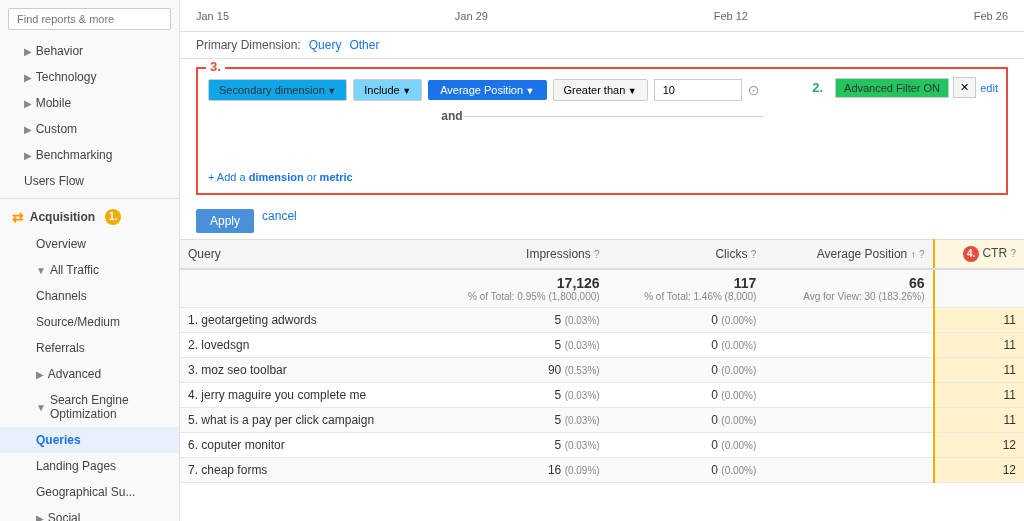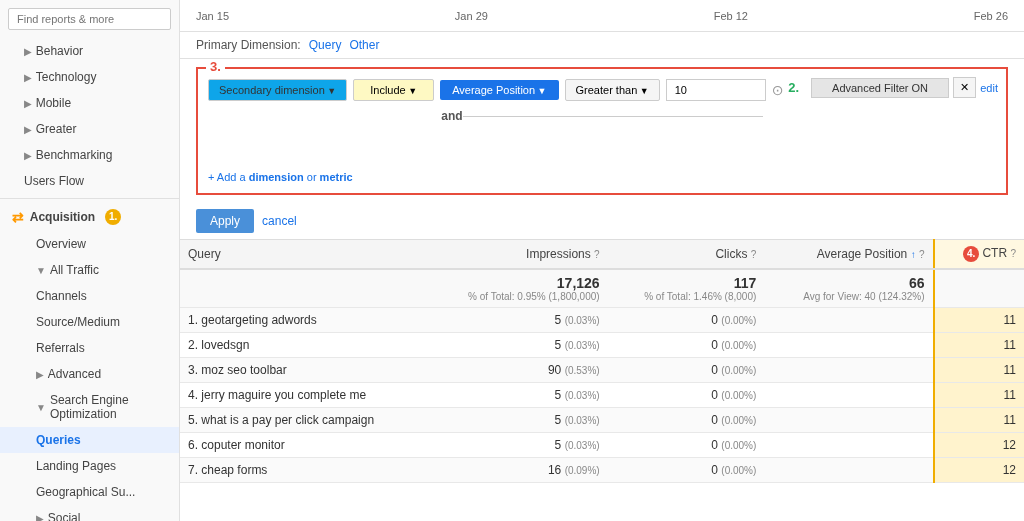--- a/index.html
+++ b/index.html
@@ -52,7 +52,7 @@
     .advanced-filter-edit { color: #1a73e8; font-size: 11px; cursor: pointer; text-decoration: none; }
     .filter-num-label { position: absolute; top: -10px; right: 140px; background: #fff; padding: 0 4px; color: #27ae60; font-weight: bold; font-size: 13px; }
 
-    .include-btn { background: #fef9c3; border: 1px solid #ccc; padding: 4px 16px; cursor: pointer; font-size: 11px; border-radius: 2px; }
+    .include-btn { background: #7dd3fc; border: 1px solid #ccc; padding: 4px 10px; cursor: pointer; font-size: 11px; border-radius: 2px; }
     .include-btn:after { content: ' ▼'; font-size: 9px; }
     .metric-select { background: #1a73e8; color: #fff; border: none; padding: 4px 12px; font-size: 11px; border-radius: 2px; cursor: pointer; }
     .metric-select:after { content: ' ▼'; font-size: 9px; }

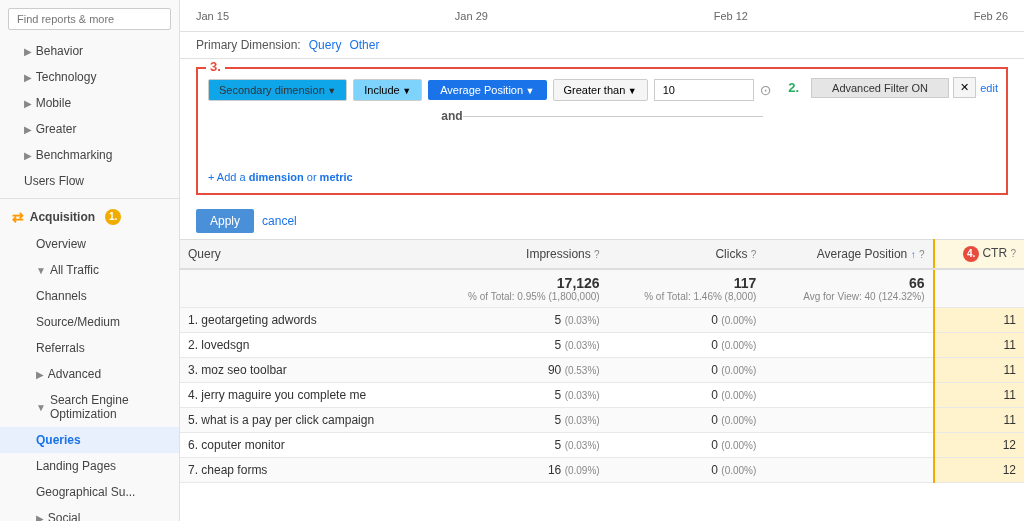--- a/index.html
+++ b/index.html
@@ -58,7 +58,7 @@
     .metric-select:after { content: ' ▼'; font-size: 9px; }
     .condition-btn { background: #f5f5f5; border: 1px solid #ccc; padding: 4px 10px; cursor: pointer; font-size: 11px; border-radius: 2px; }
     .condition-btn:after { content: ' ▼'; font-size: 9px; }
-    .value-input { border: 1px solid #ccc; padding: 4px 8px; font-size: 11px; width: 100px; }
+    .value-input { border: 1px solid #ccc; padding: 4px 8px; font-size: 11px; width: 88px; }
     .clear-btn { background: none; border: none; cursor: pointer; color: #999; font-size: 14px; }
 
     .and-label { color: #555; font-size: 12px; font-weight: bold; }

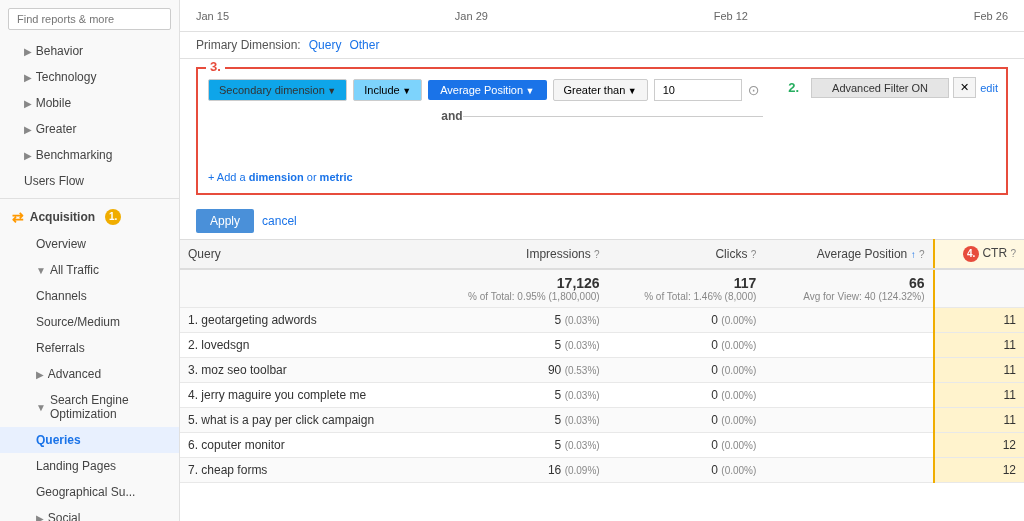--- a/index.html
+++ b/index.html
@@ -47,7 +47,7 @@
     .sec-dim-btn:after { content: ' ▼'; font-size: 9px; }
 
     .advanced-filter-bar { position: absolute; top: 8px; right: 8px; display: flex; align-items: center; gap: 4px; }
-    .advanced-filter-label { border: 1px solid #ccc; padding: 3px 20px; font-size: 11px; background: #e5e5e5; color: #333; }
+    .advanced-filter-label { border: 1px solid #ccc; padding: 3px 8px; font-size: 11px; background: #22c55e; color: #333; }
     .advanced-filter-x { border: 1px solid #ccc; padding: 3px 6px; cursor: pointer; background: #f5f5f5; font-size: 11px; }
     .advanced-filter-edit { color: #1a73e8; font-size: 11px; cursor: pointer; text-decoration: none; }
     .filter-num-label { position: absolute; top: -10px; right: 140px; background: #fff; padding: 0 4px; color: #27ae60; font-weight: bold; font-size: 13px; }

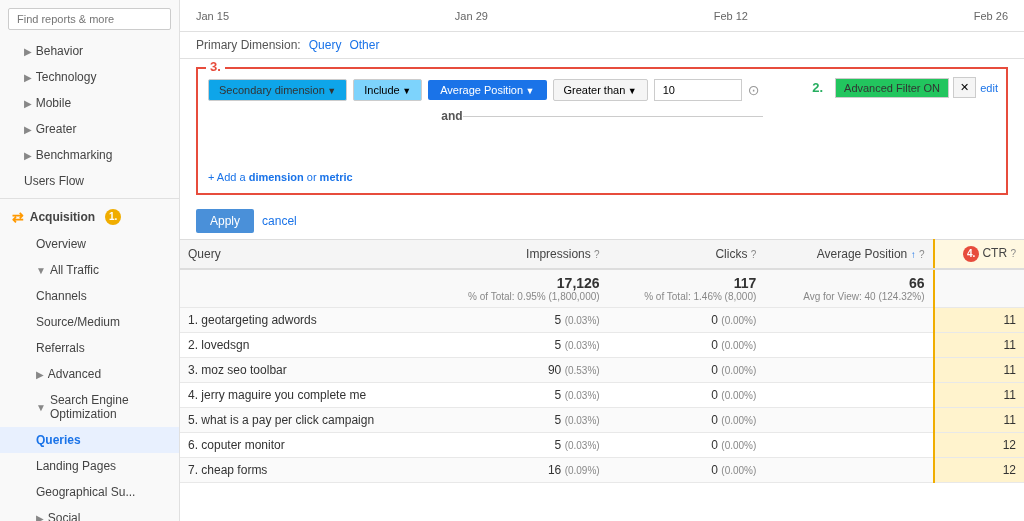--- a/index.html
+++ b/index.html
@@ -121,7 +121,7 @@
     <div class="sidebar-item indent1">
       <span class="sidebar-section">
         <span class="arrow">▶</span>
-        <span>Greater</span>
+        <span>Custom</span>
       </span>
     </div>
     <div class="sidebar-item indent1">

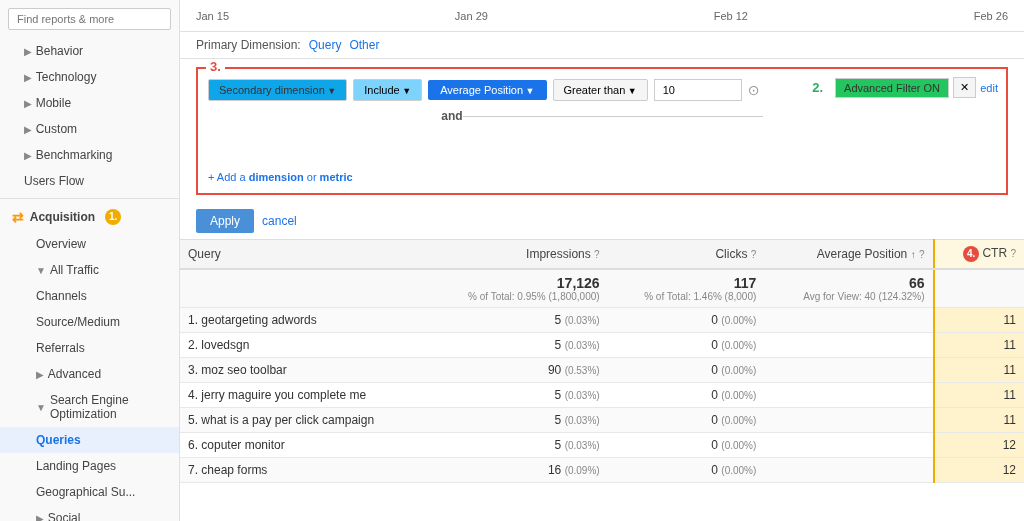--- a/index.html
+++ b/index.html
@@ -66,7 +66,7 @@
     .add-dimension-link strong { font-weight: bold; }
 
     
-    .action-row { padding: 6px 16px; display: flex; align-items: center; gap: 8px; }
+    .action-row { padding: 6px 16px; display: flex; align-items: flex-start; gap: 8px; }
     .apply-btn { background: #4a90d9; color: #fff; border: none; padding: 5px 14px; cursor: pointer; font-size: 12px; border-radius: 2px; }
     .cancel-link { color: #1a73e8; font-size: 12px; cursor: pointer; text-decoration: none; }
 

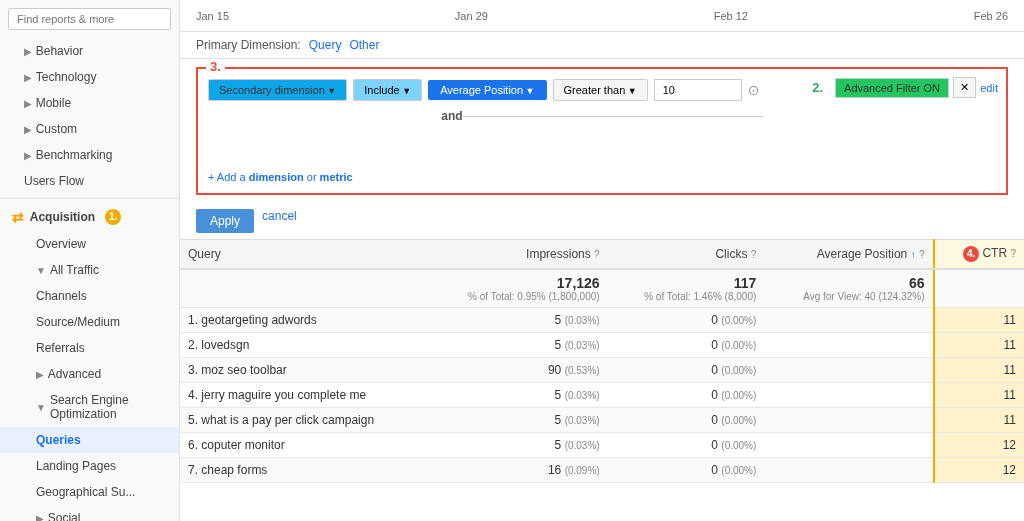--- a/index.html
+++ b/index.html
@@ -286,7 +286,7 @@
             </td>
             <td class="num">
               <div class="summary-main">66</div>
-              <div class="summary-sub">Avg for View: 40 (124.32%)</div>
+              <div class="summary-sub">Avg for View: 30 (183.26%)</div>
             </td>
             <td class="num col-ctr"></td>
           </tr>

